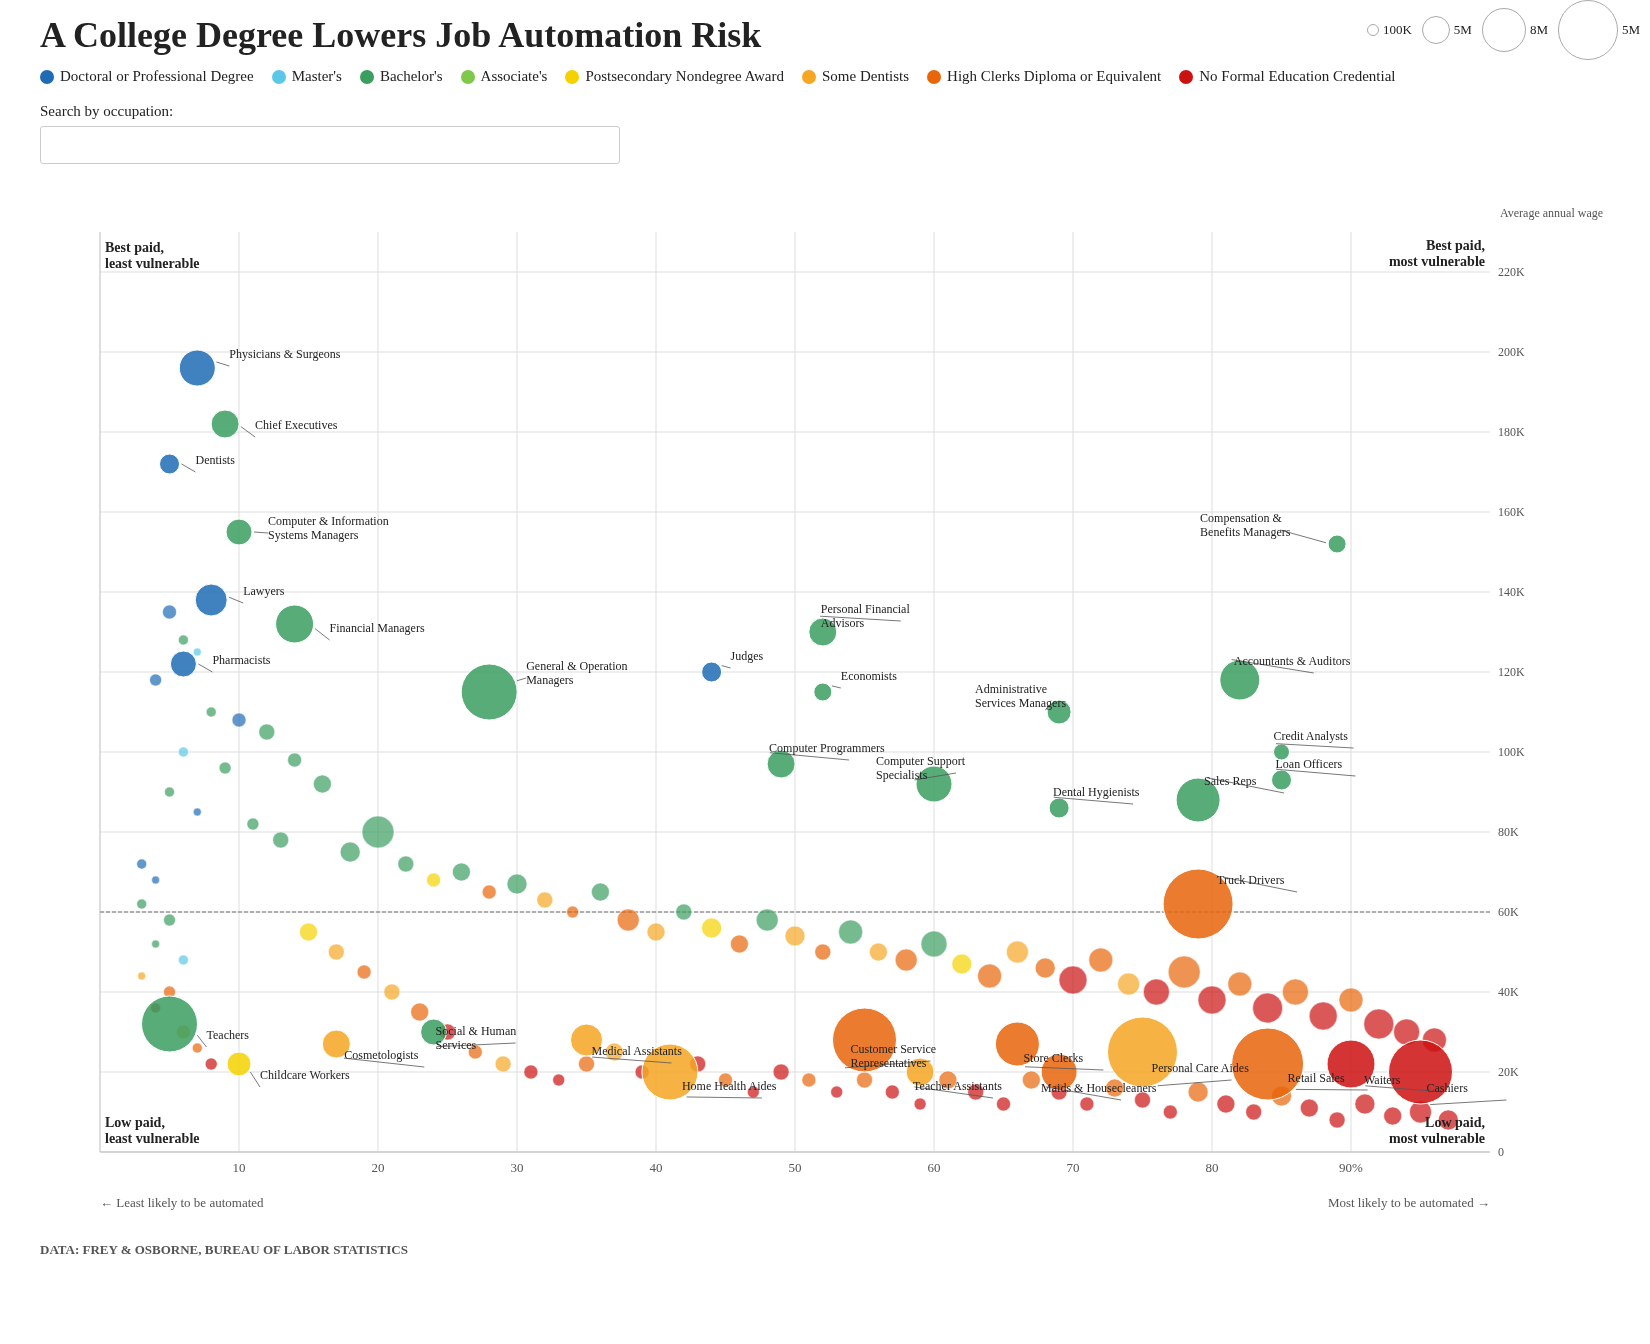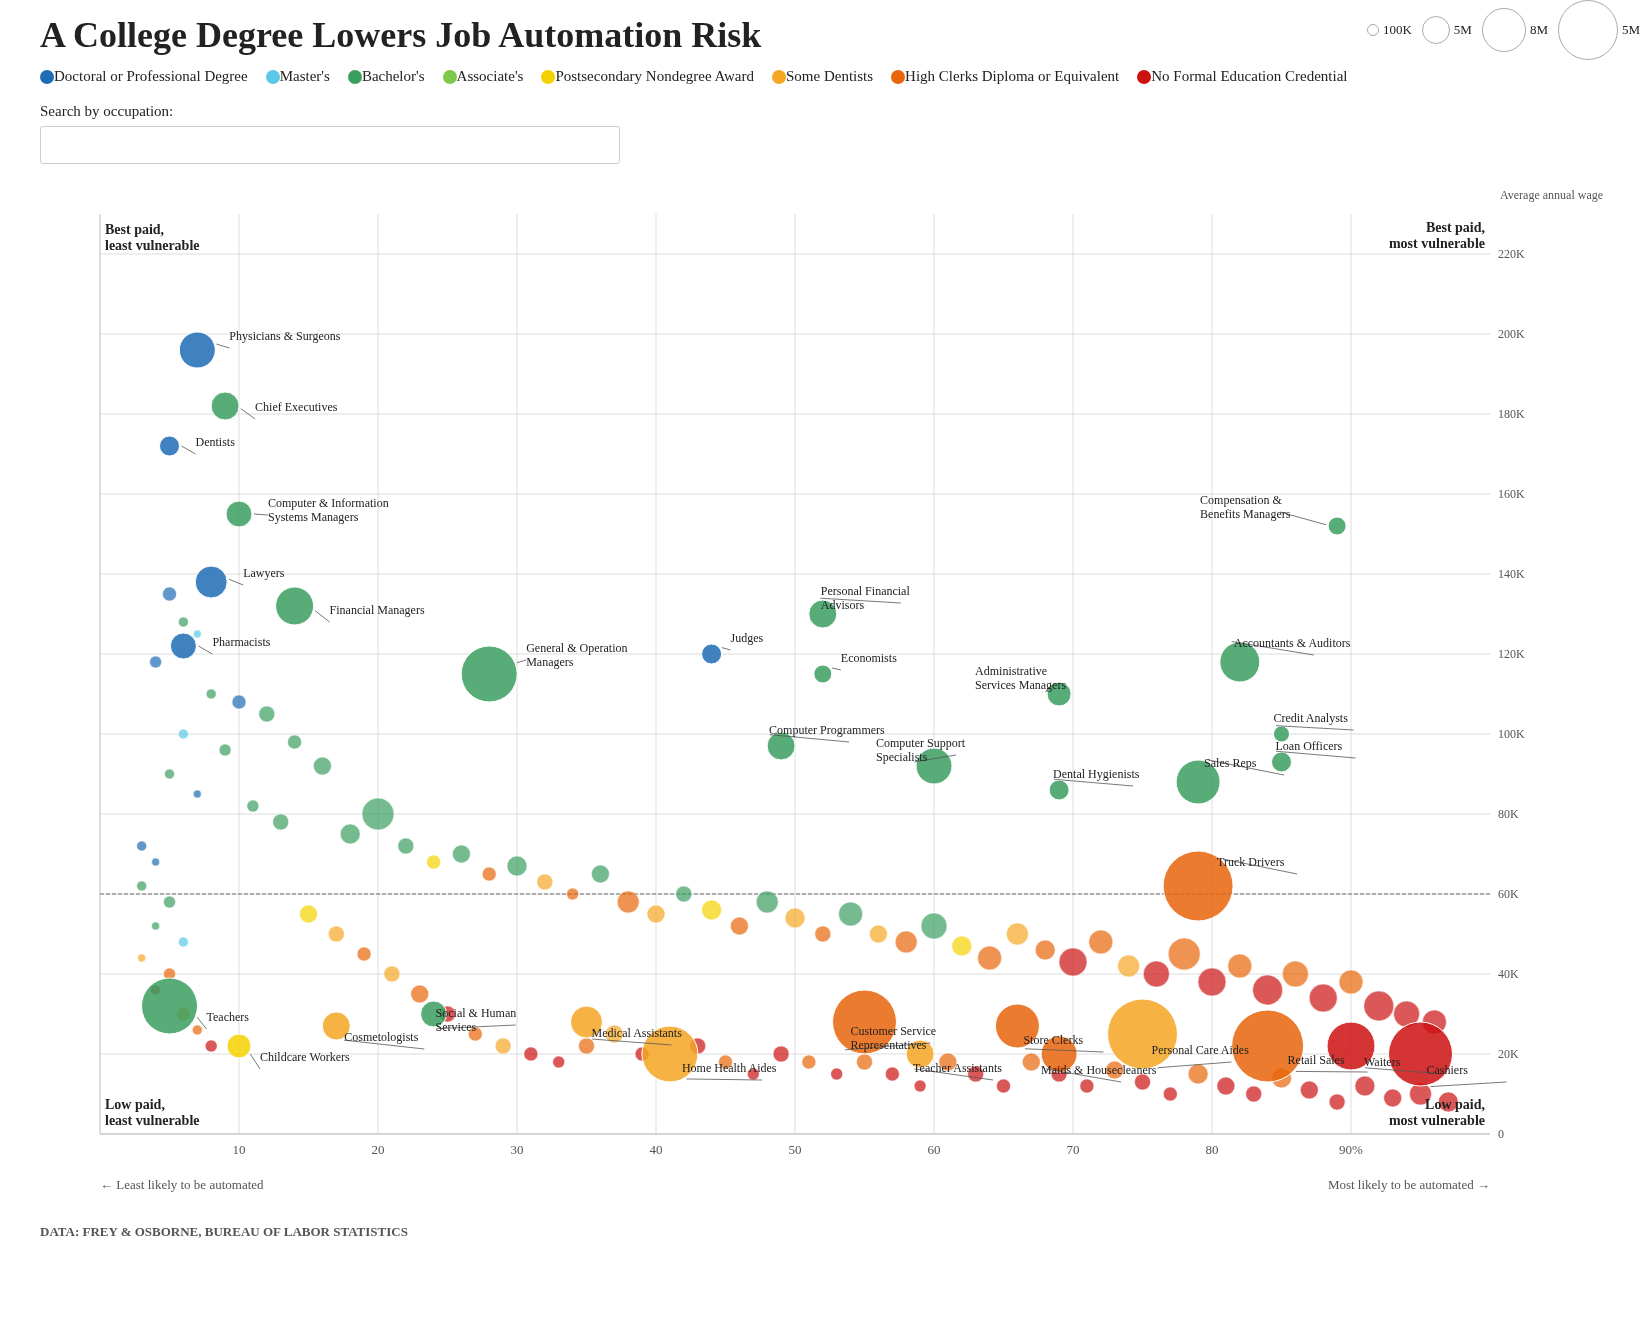--- a/index.html
+++ b/index.html
@@ -7,7 +7,7 @@
     #app { padding: 14px 40px 20px 40px; }
     h1 { font-size: 36px; font-weight: 700; margin-bottom: 12px; }
     .legend { display: flex; flex-wrap: wrap; gap: 6px 18px; margin-bottom: 18px; font-size: 15px; }
-    .legend-item { display: flex; align-items: center; gap: 0; }
+    .legend-item { display: flex; align-items: center; gap: 6px; }
     .legend-dot { width: 14px; height: 14px; border-radius: 50%; display: inline-block; }
     .search-section { }
     .search-label { font-size: 15px; margin-bottom: 6px; }

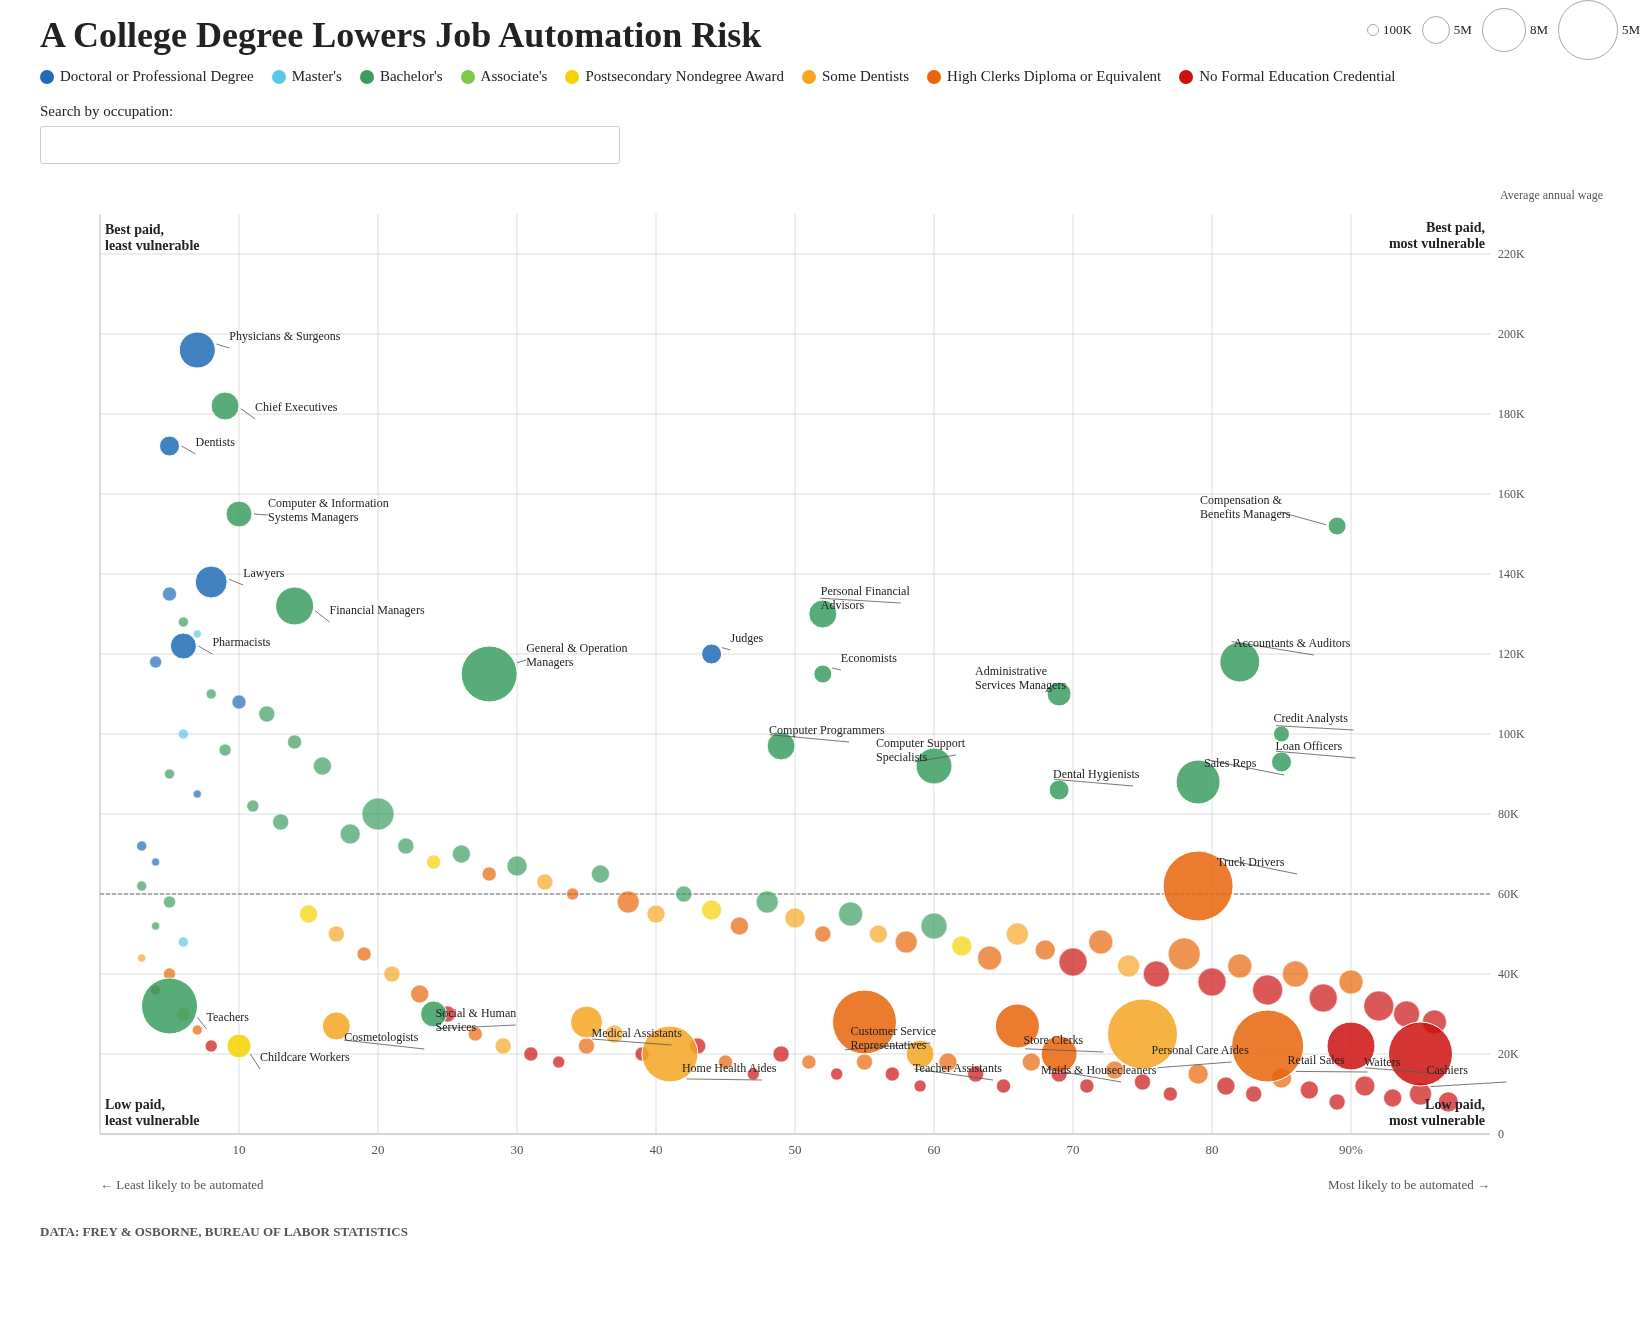--- a/index.html
+++ b/index.html
@@ -9,7 +9,7 @@
     .legend { display: flex; flex-wrap: wrap; gap: 6px 18px; margin-bottom: 18px; font-size: 15px; }
     .legend-item { display: flex; align-items: center; gap: 6px; }
     .legend-dot { width: 14px; height: 14px; border-radius: 50%; display: inline-block; }
-    .search-section { }
+    .search-section { margin-bottom: 18px; }
     .search-label { font-size: 15px; margin-bottom: 6px; }
     .search-input { width: 580px; height: 38px; border: 1px solid #ccc; border-radius: 3px; padding: 0 10px; font-size: 15px; }
     .chart-area { position: relative; width: 1570px; height: 1050px; }

